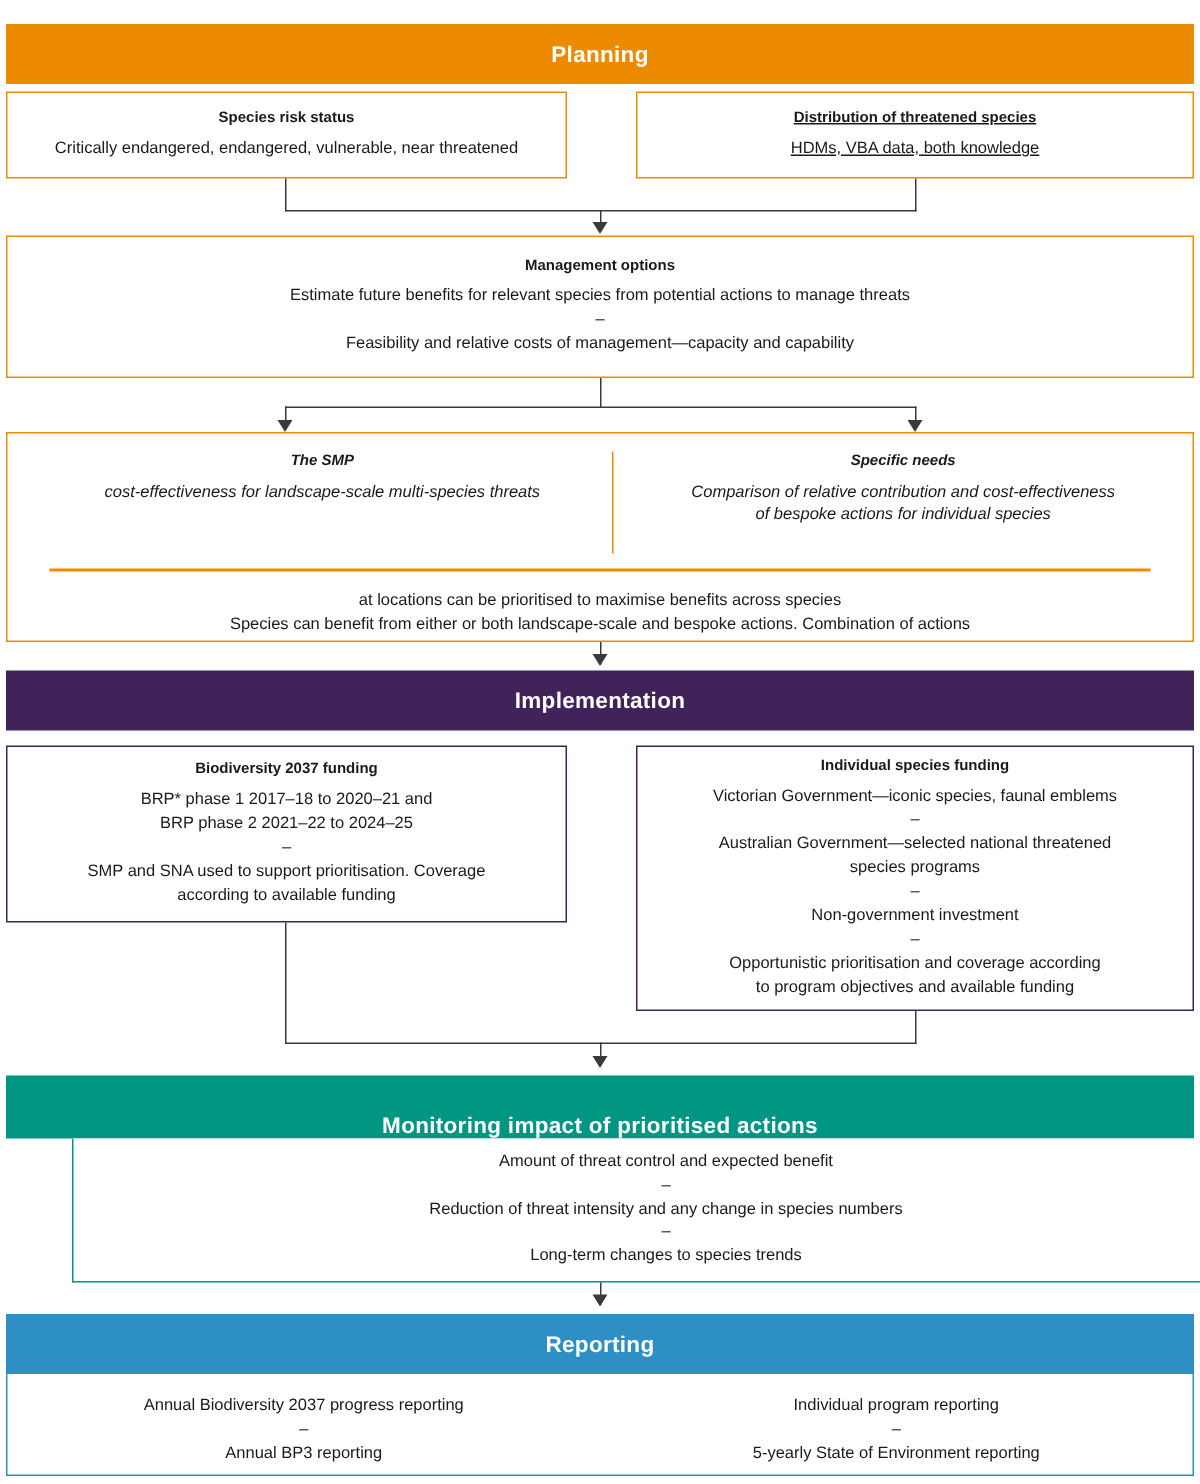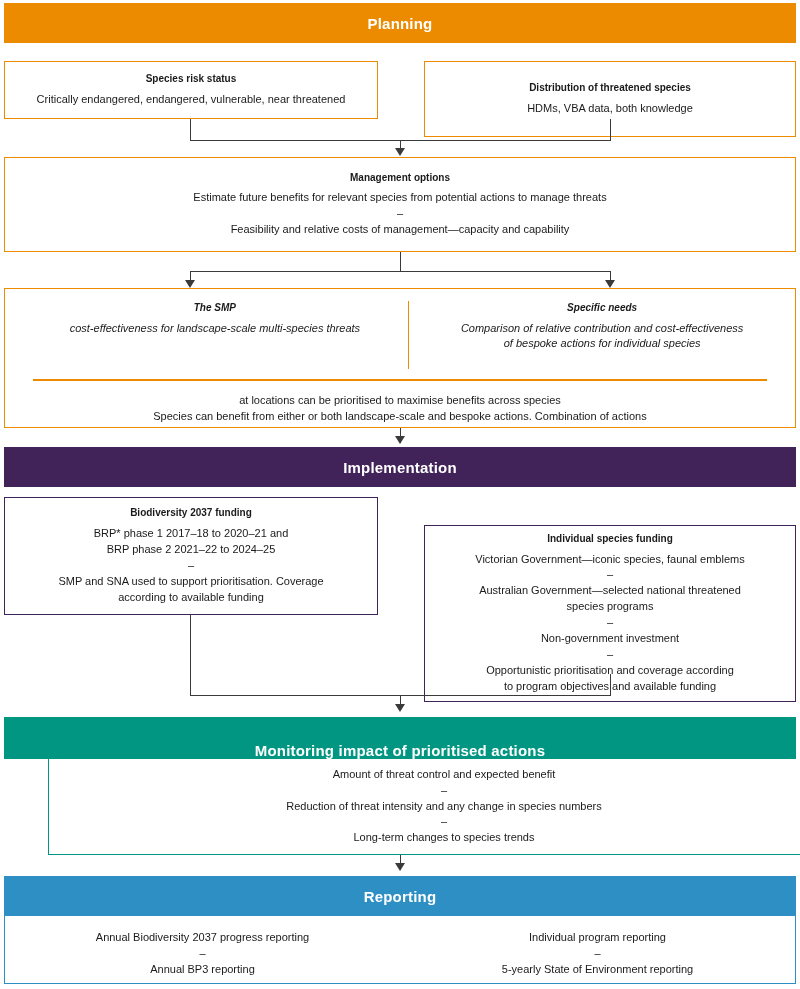--- a/index.html
+++ b/index.html
@@ -118,7 +118,7 @@
 
 <div id="flow">
 
-  <div class="banner banner-orange" style="left:4px; top:3px; width:792px; height:40px;">
+  <div class="banner banner-orange" style="left:4px; top:16px; width:792px; height:40px;">
     <span>Planning</span>
   </div>
 

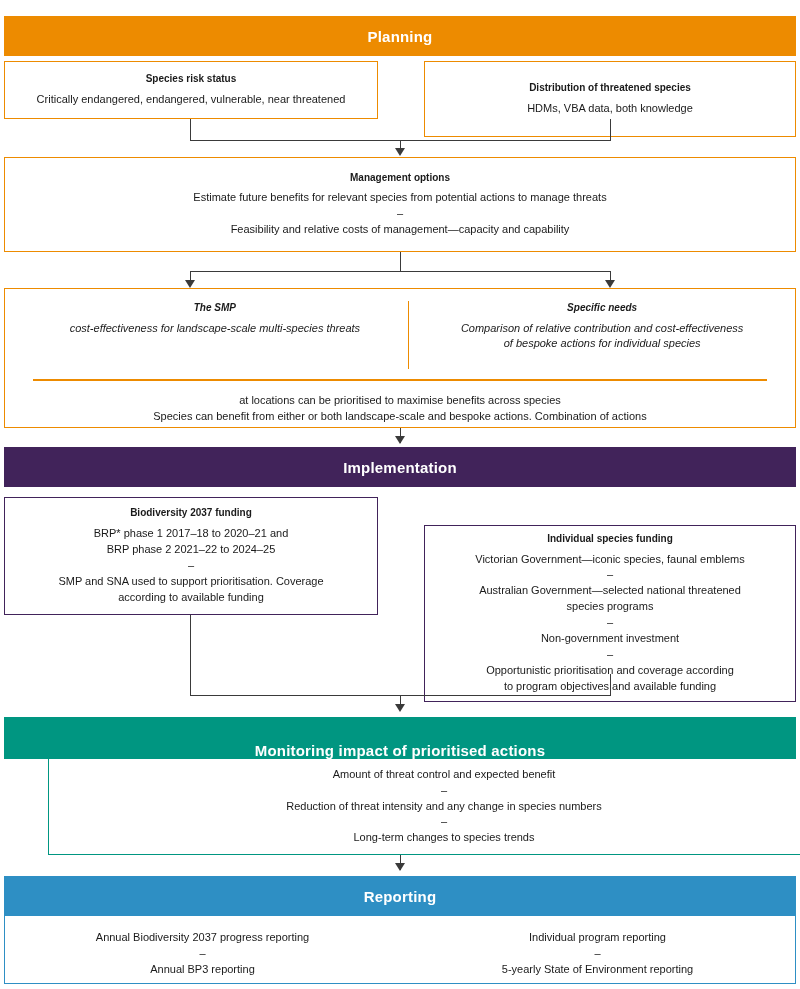--- a/index.html
+++ b/index.html
@@ -127,7 +127,7 @@
     <div class="txt">Critically endangered, endangered, vulnerable, near threatened</div>
   </div>
 
-  <div class="box box-orange" style="left:424px; top:61px; width:372px; height:76px;">
+  <div class="box box-orange" style="left:424px; top:61px; width:372px; height:58px;text-decoration:underline;">
     <div class="ttl">Distribution of threatened species</div>
     <div class="txt">HDMs, VBA data, both knowledge</div>
   </div>

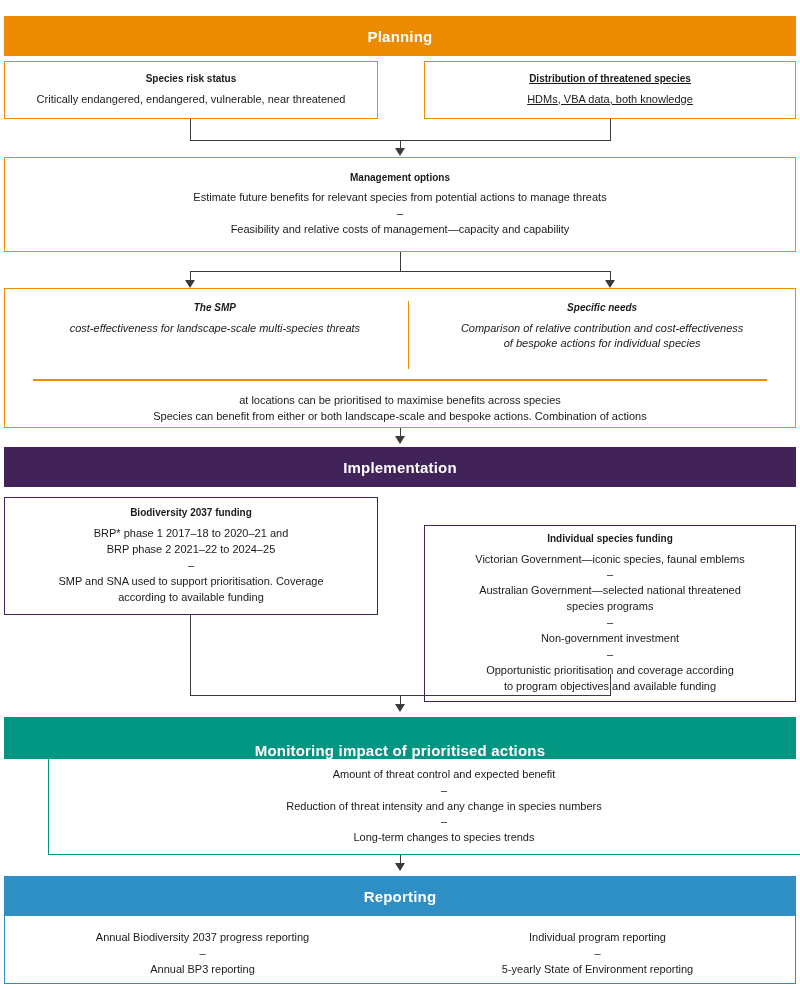--- a/index.html
+++ b/index.html
@@ -191,7 +191,7 @@
     <div class="txt">according to available funding</div>
   </div>
 
-  <div class="box box-purple" style="left:424px; top:497px; width:372px; height:177px;margin-top:28px;">
+  <div class="box box-purple" style="left:424px; top:497px; width:372px; height:177px;">
     <div class="ttl">Individual species funding</div>
     <div class="txt">Victorian Government—iconic species, faunal emblems</div>
     <div class="dash">–</div>

